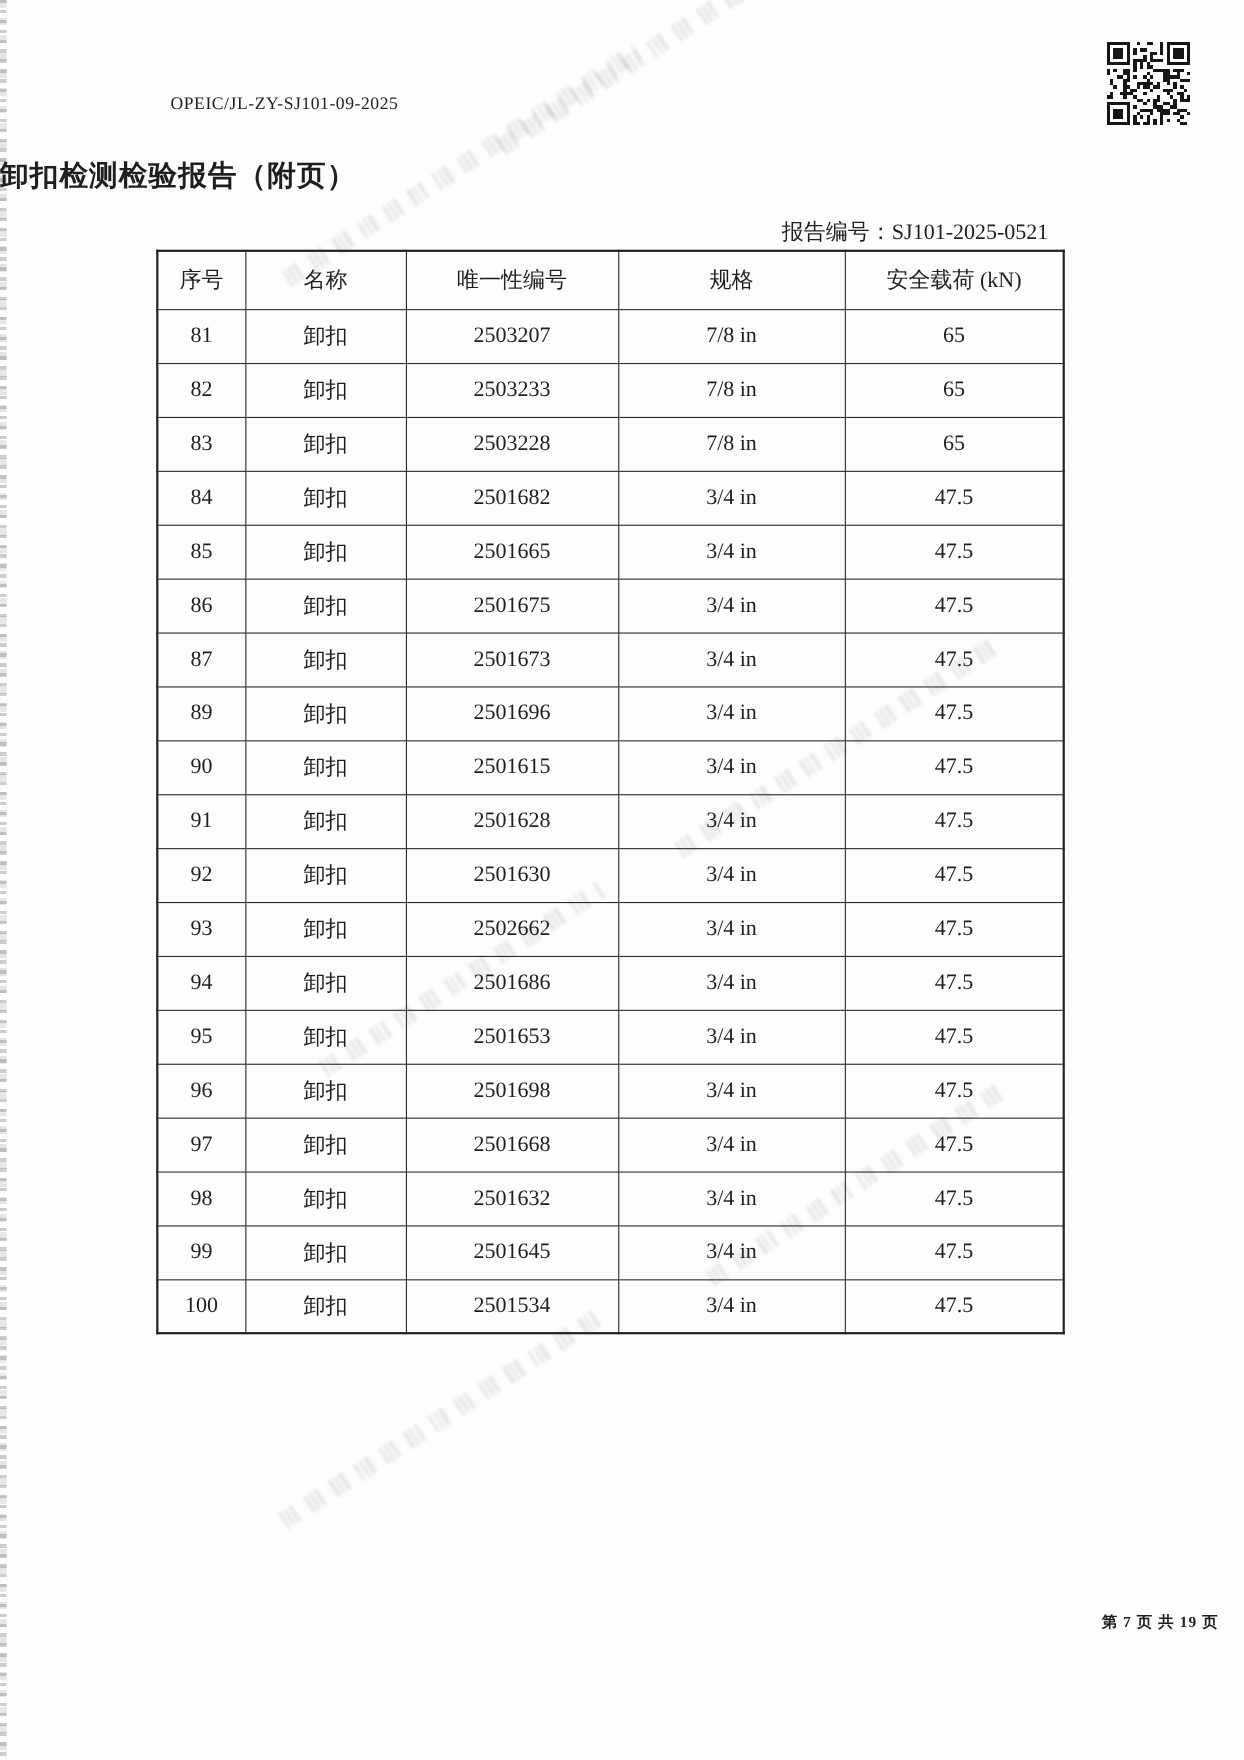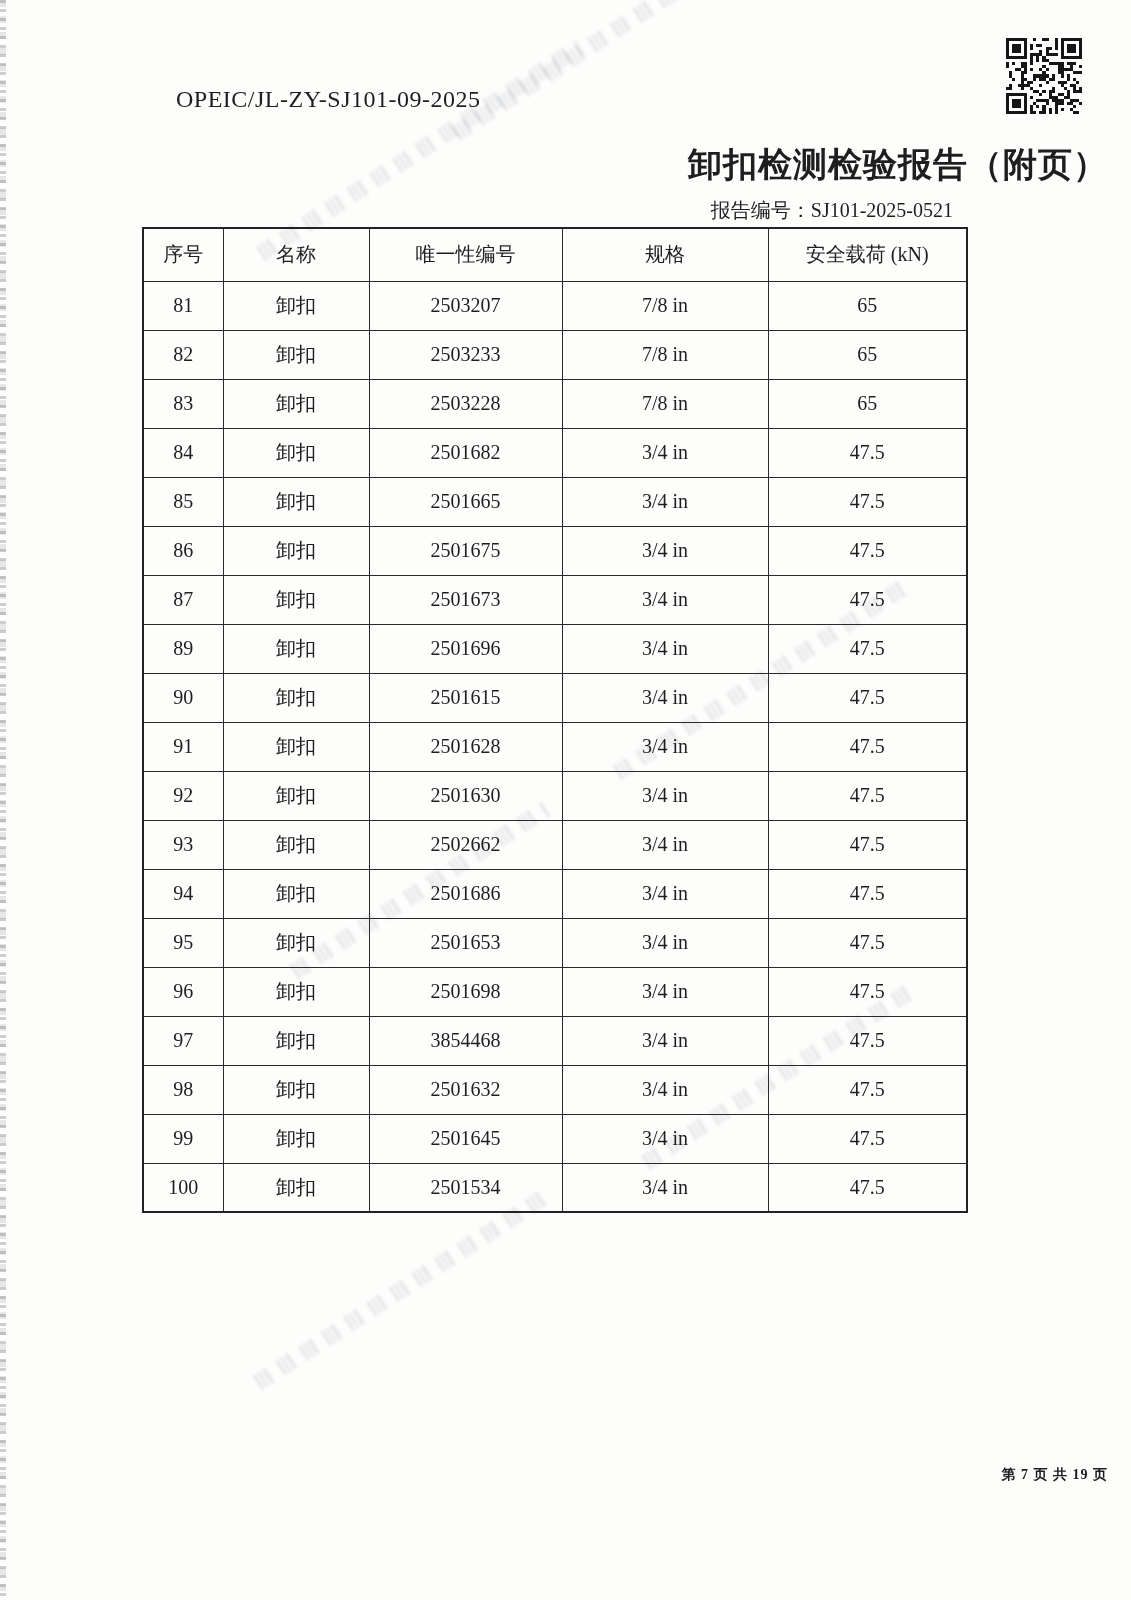--- a/index.html
+++ b/index.html
@@ -32,8 +32,8 @@
       rgba(130,136,150,.50) 11px 15px, rgba(130,136,150,0) 15px 27px);
   }
   .doc-code{
-    position:absolute;left:176px;top:86px;
-    font-size:24px;letter-spacing:.5px;white-space:nowrap;
+    position:absolute;left:155px;top:86px;
+    font-size:16px;letter-spacing:.5px;white-space:nowrap;
   }
   .qr{
     position:absolute;left:1004px;top:38px;width:80px;height:76px;

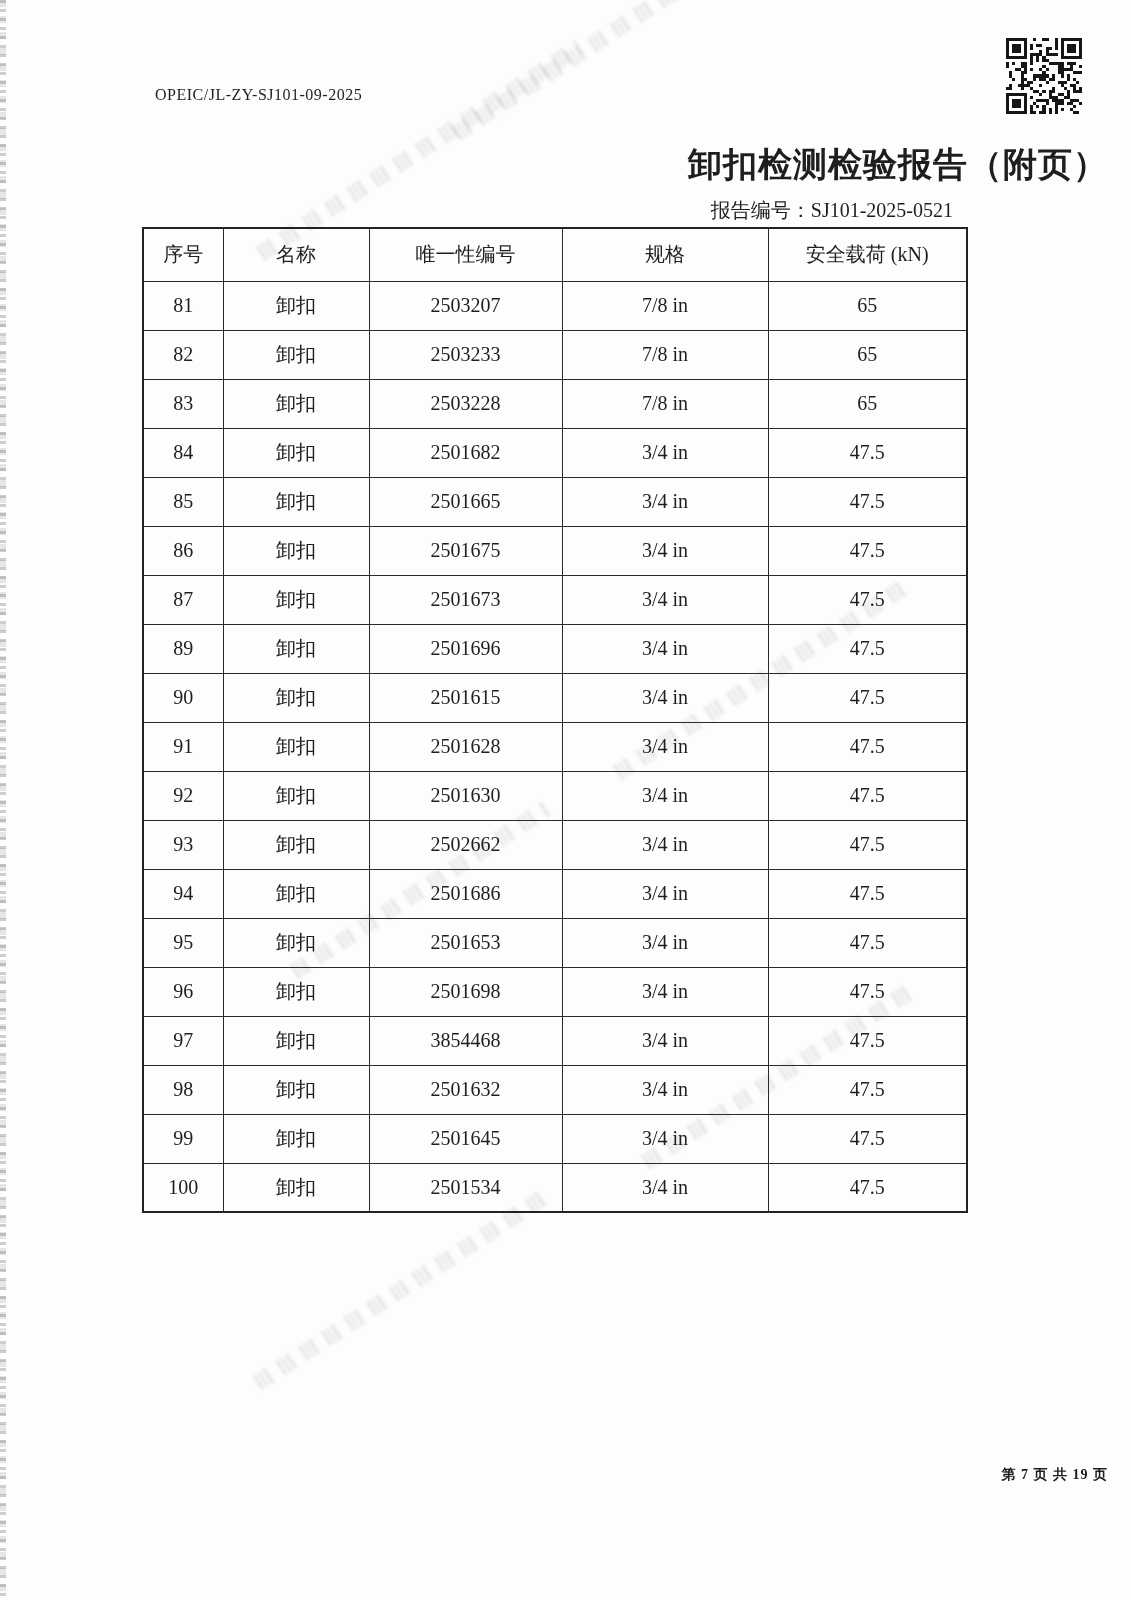--- a/index.html
+++ b/index.html
@@ -41,7 +41,7 @@
   .qr svg{width:100%;height:100%;}
   .title{
     position:absolute;left:0;top:142px;width:1108px;
-    text-align:right;font-size:34px;font-weight:700;
+    text-align:left;font-size:26px;font-weight:700;
     letter-spacing:1px;white-space:nowrap;
   }
   .report-line{

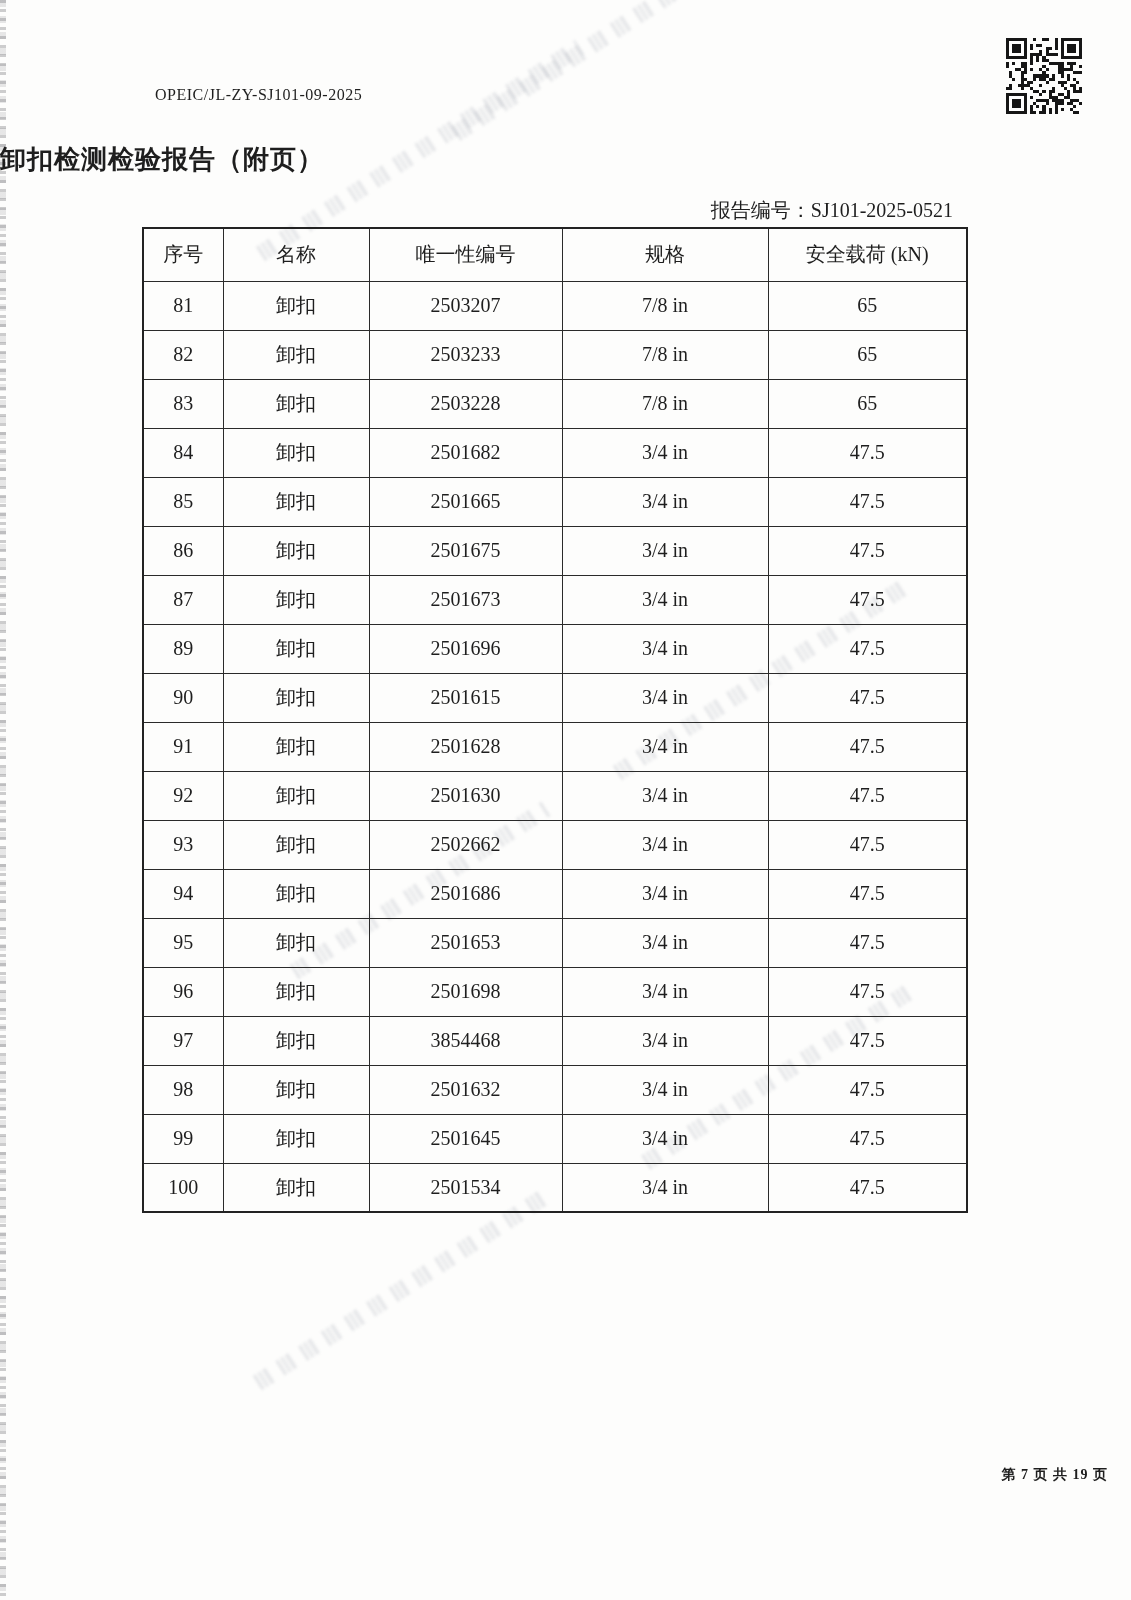--- a/index.html
+++ b/index.html
@@ -403,7 +403,7 @@
         <tr>
           <td>97</td>
           <td>卸扣</td>
-          <td>3854468</td>
+          <td>2501668</td>
           <td>3/4 in</td>
           <td>47.5</td>
         </tr>

